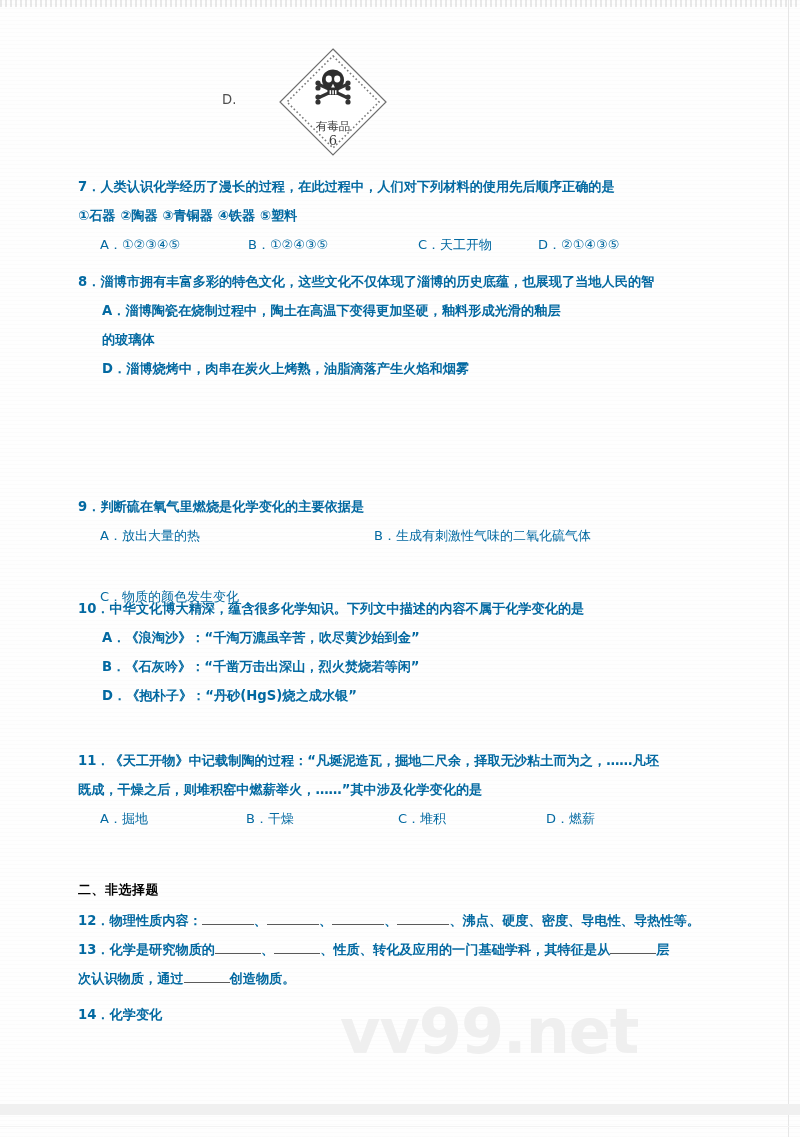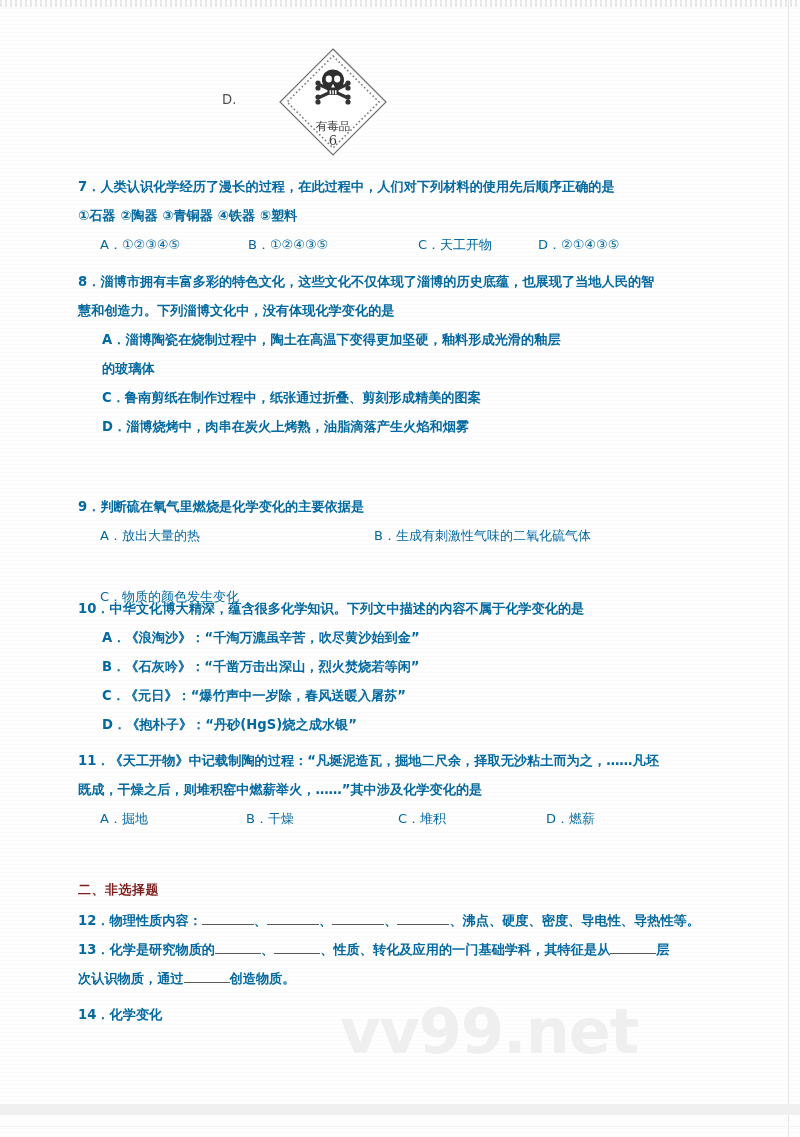--- a/index.html
+++ b/index.html
@@ -229,7 +229,6 @@
       <div class="line">
         <span>8．</span><span>淄博市拥有丰富多彩的特色文化，这些文化不仅体现了淄博的历史底蕴，也展现了当地人民的智</span>
       </div>
-      <div class="line">慧和创造力。下列淄博文化中，没有体现化学变化的是</div>
       <div class="line indent">A．淄博陶瓷在烧制过程中，陶土在高温下变得更加坚硬，釉料形成光滑的釉层</div>
       <div class="line indent">的玻璃体</div>
       <div class="line indent">C．鲁南剪纸在制作过程中，纸张通过折叠、剪刻形成精美的图案</div>

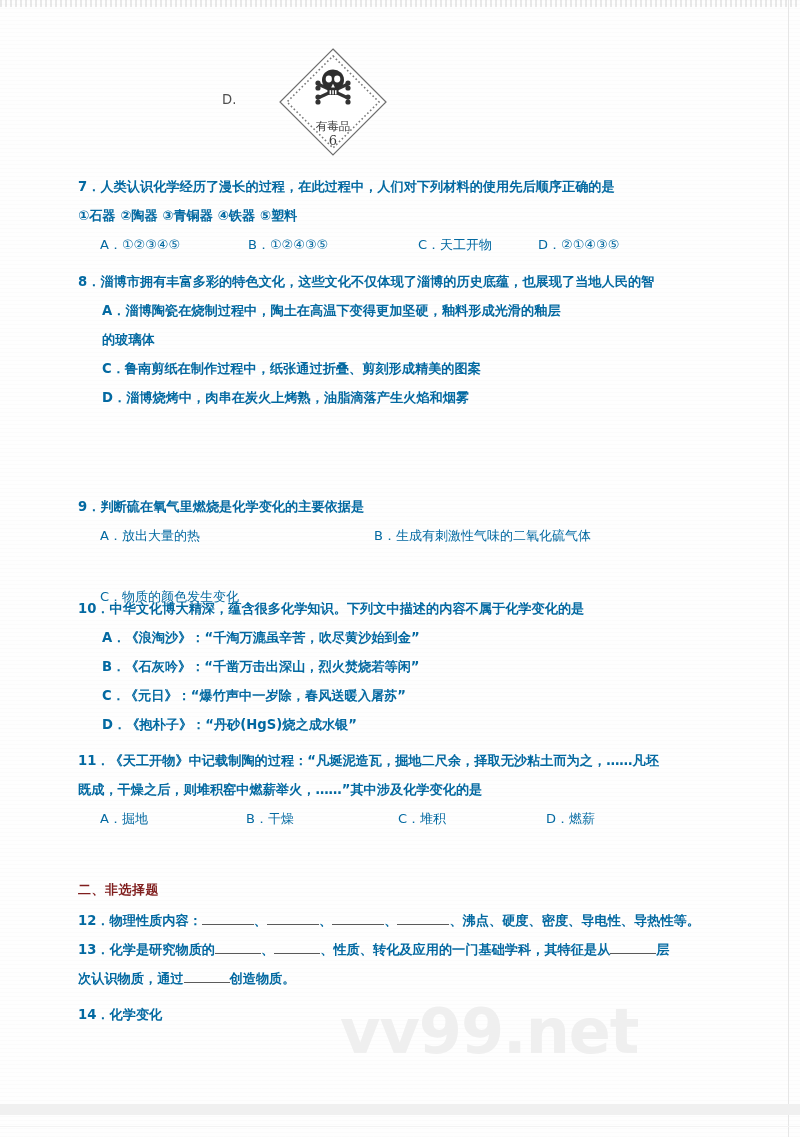--- a/index.html
+++ b/index.html
@@ -231,7 +231,6 @@
       </div>
       <div class="line indent">A．淄博陶瓷在烧制过程中，陶土在高温下变得更加坚硬，釉料形成光滑的釉层</div>
       <div class="line indent">的玻璃体</div>
-      <div class="line indent">C．鲁南剪纸在制作过程中，纸张通过折叠、剪刻形成精美的图案</div>
       <div class="line indent">D．淄博烧烤中，肉串在炭火上烤熟，油脂滴落产生火焰和烟雾</div>
     </div>
 

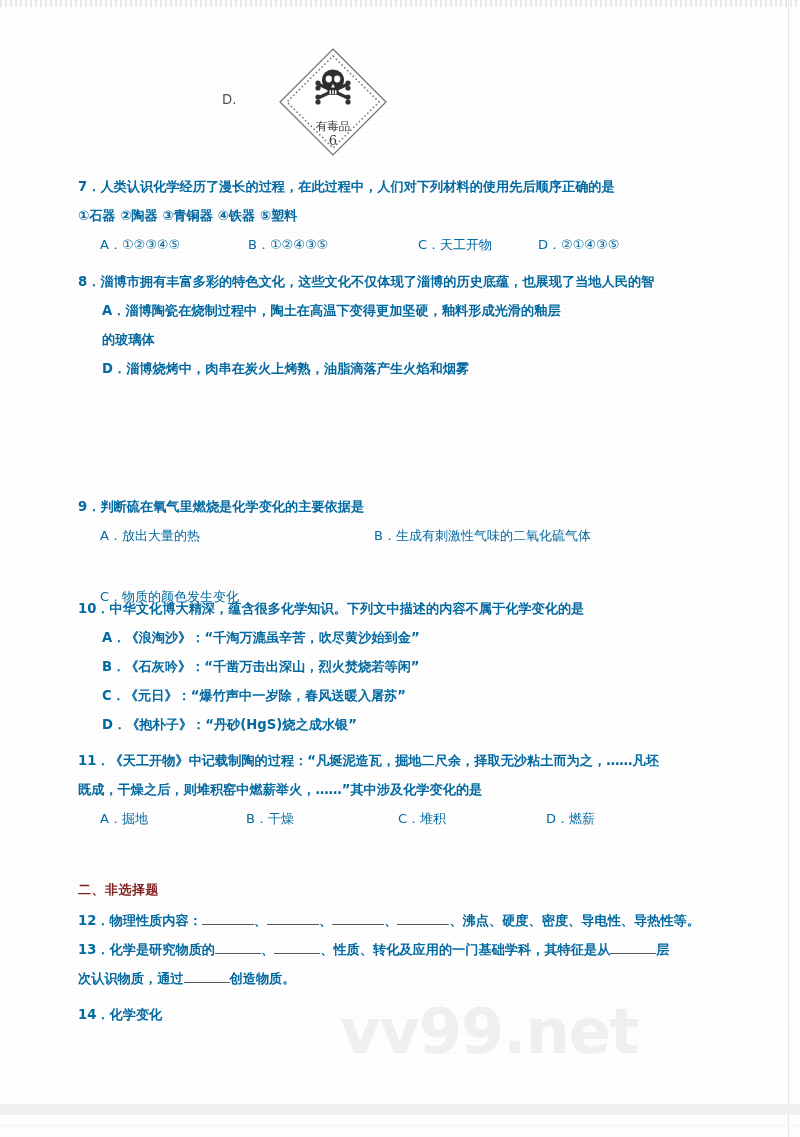--- a/index.html
+++ b/index.html
@@ -253,7 +253,6 @@
       </div>
       <div class="line indent">A．《浪淘沙》：“千淘万漉虽辛苦，吹尽黄沙始到金”</div>
       <div class="line indent">B．《石灰吟》：“千凿万击出深山，烈火焚烧若等闲”</div>
-      <div class="line indent">C．《元日》：“爆竹声中一岁除，春风送暖入屠苏”</div>
       <div class="line indent">D．《抱朴子》：“丹砂(HgS)烧之成水银”</div>
     </div>
 

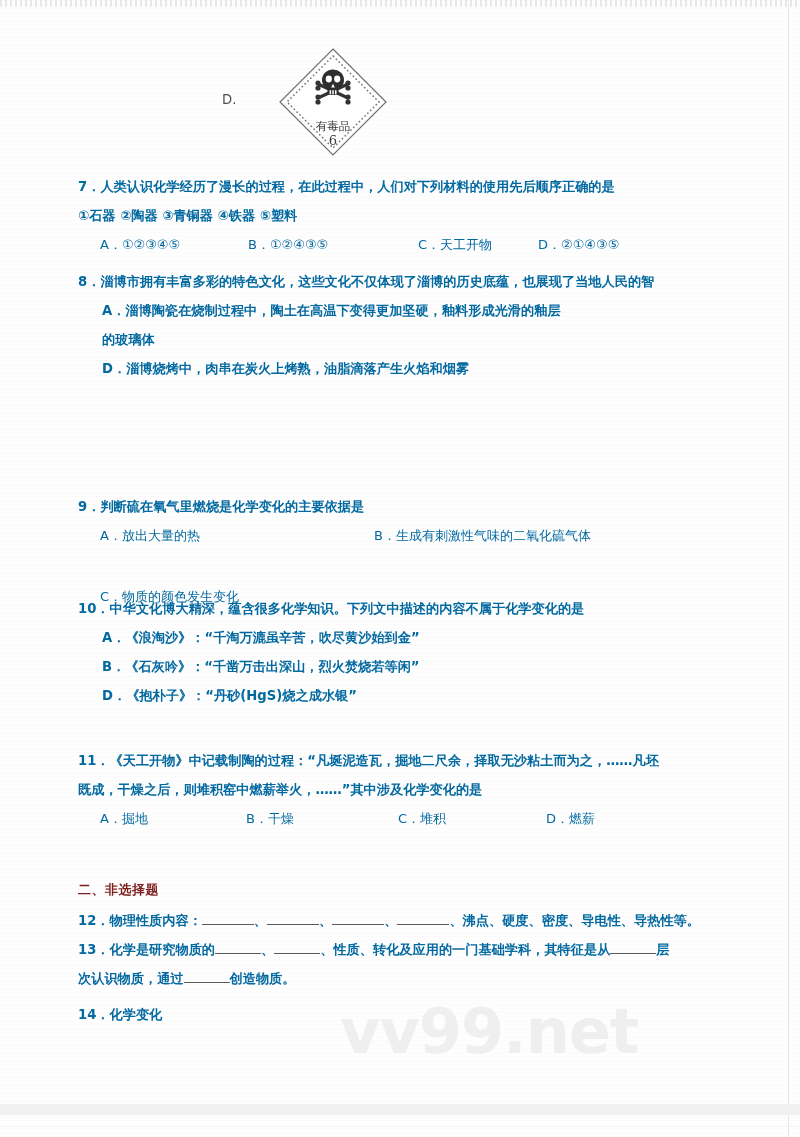--- a/index.html
+++ b/index.html
@@ -129,7 +129,7 @@
     left: 78px;
     font-size: 13px;
     font-weight: bold;
-    color: #7f1d1d;
+    color: #000000;
     letter-spacing: 0.5px;
   }
 

